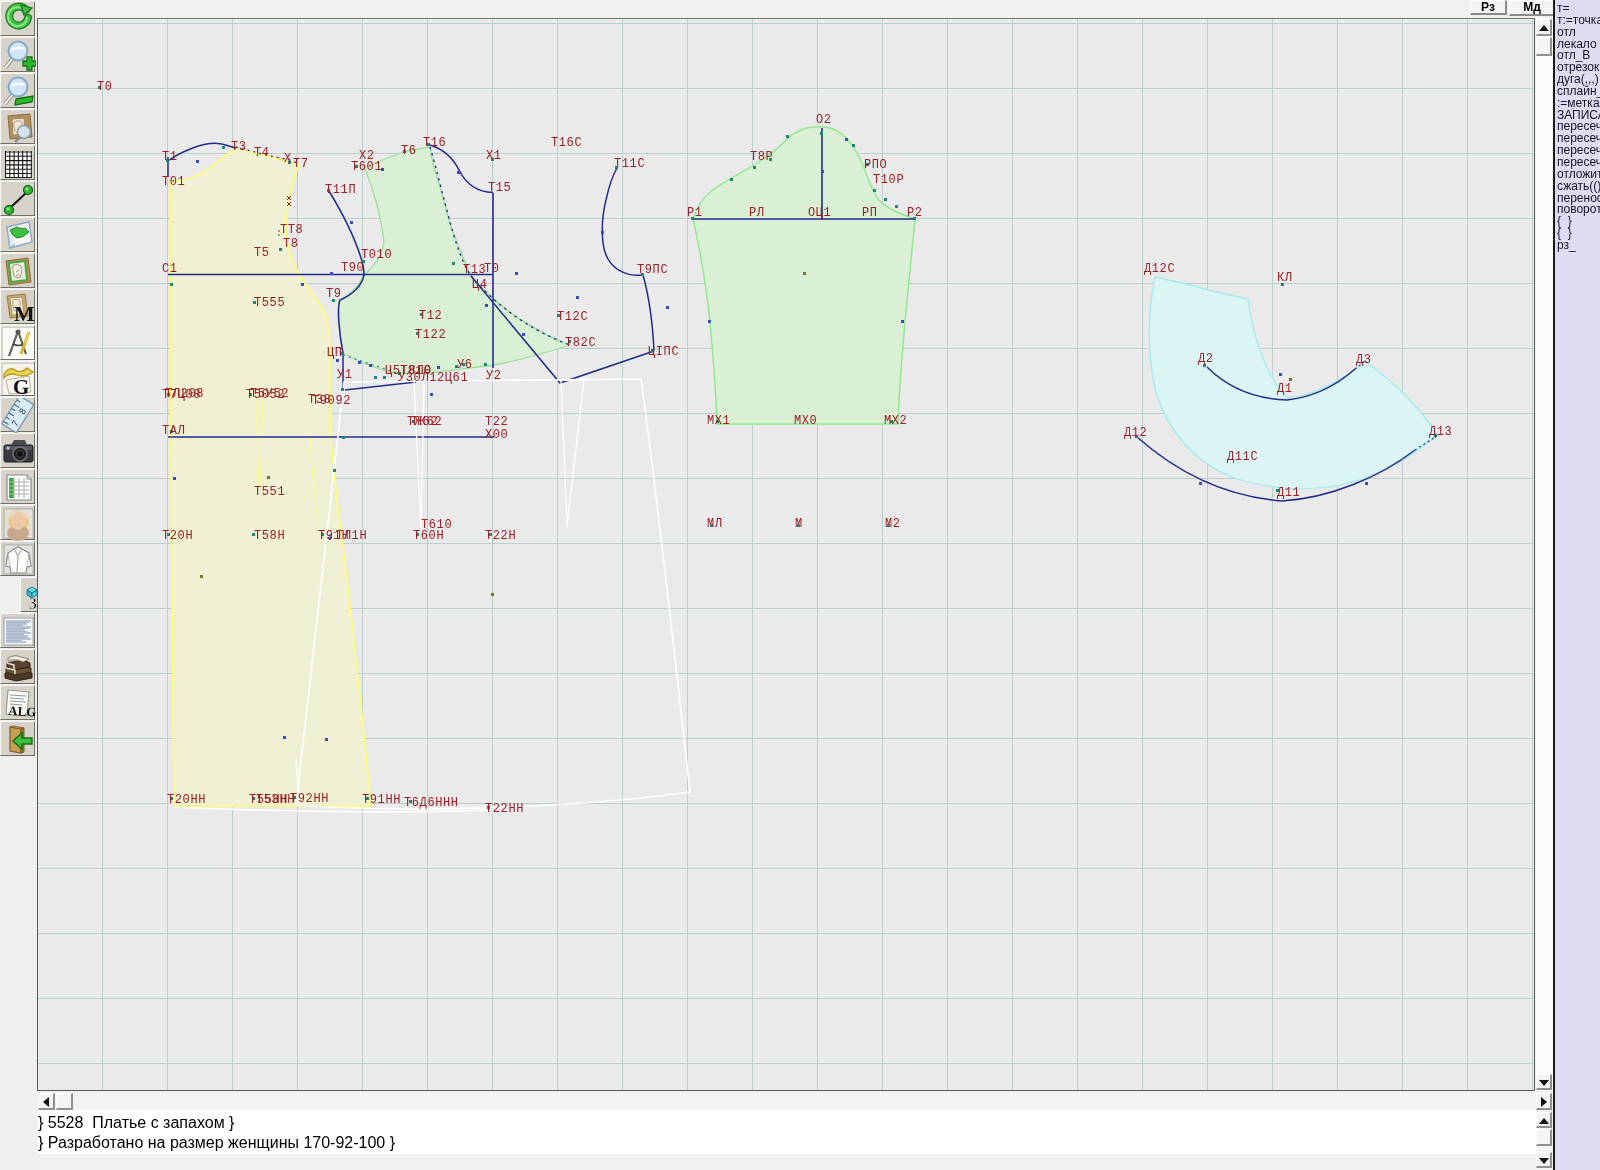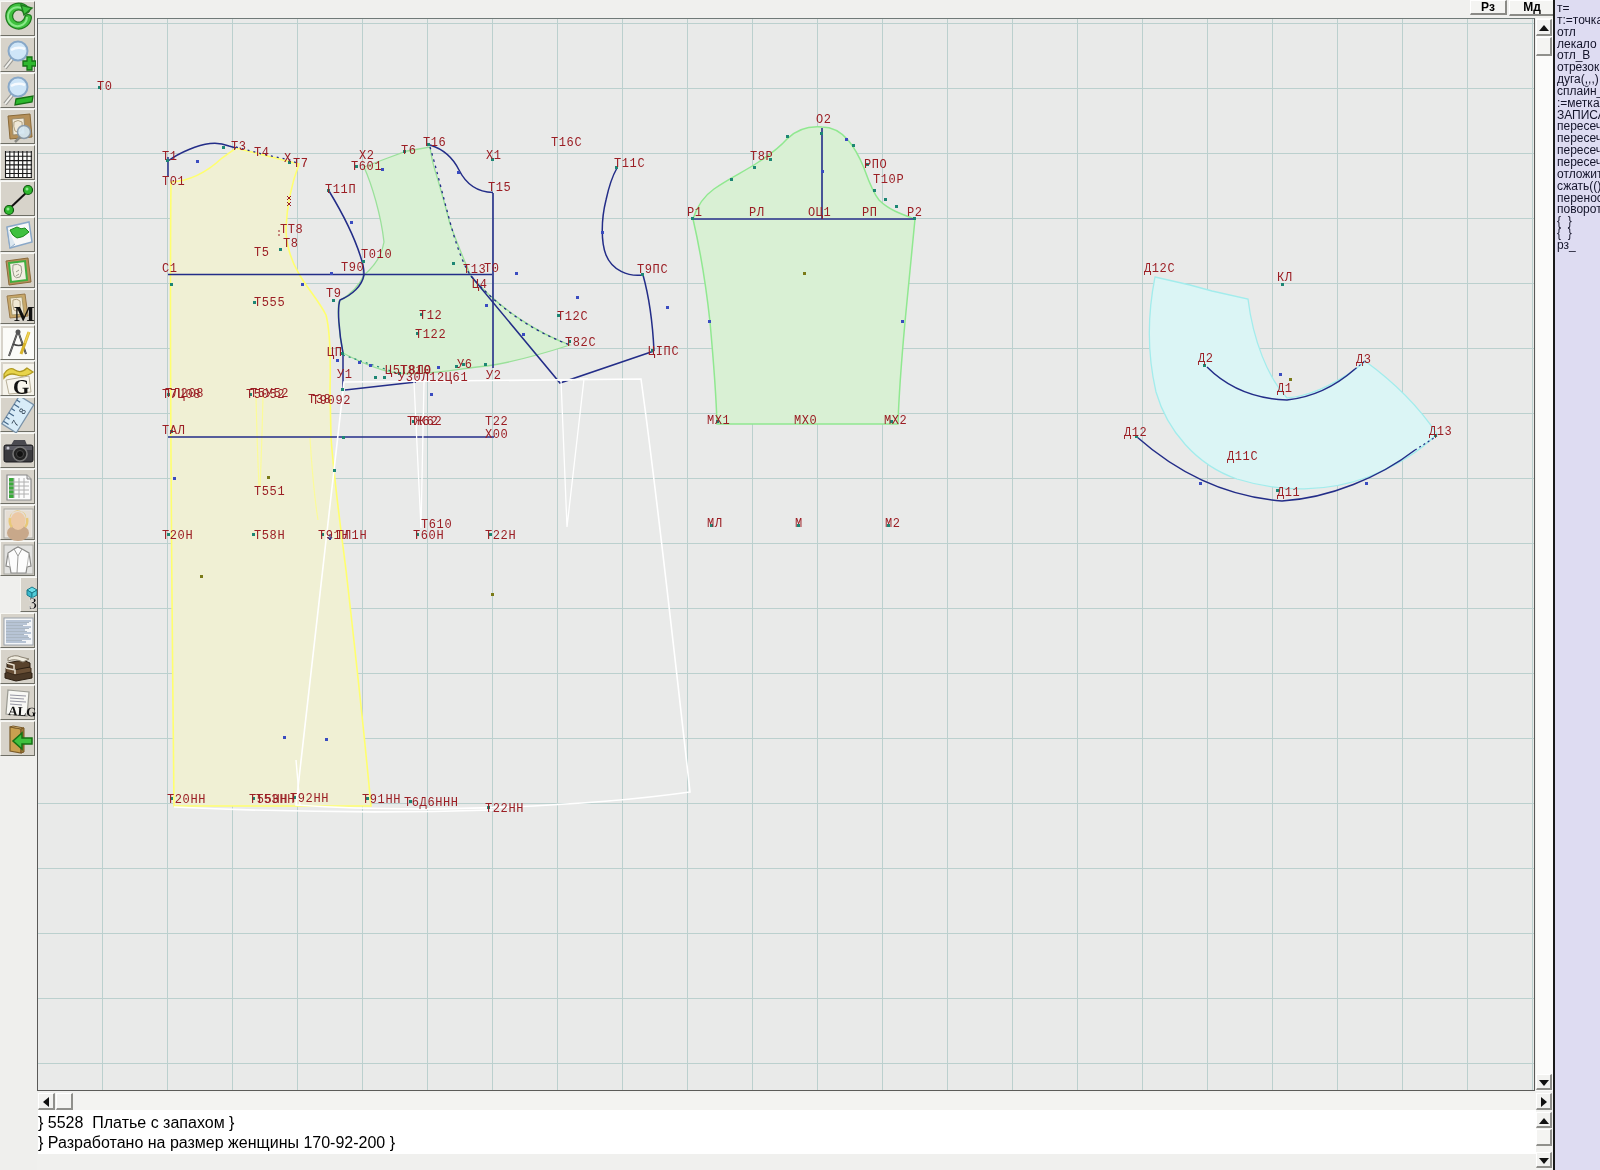--- a/index.html
+++ b/index.html
@@ -550,7 +550,7 @@
 
 <div style="position:absolute;left:0px;top:4px;">} 5528&nbsp; Платье с запахом }</div>
 
-<div style="position:absolute;left:0px;top:24px;">} Разработано на размер женщины 170-92-200 }</div>
+<div style="position:absolute;left:0px;top:24px;">} Разработано на размер женщины 170-92-100 }</div>
 </div>
 
 <div class="abs" style="left:1536px;top:1110px;width:17px;height:60px;background:#f3f3f1;"></div>

